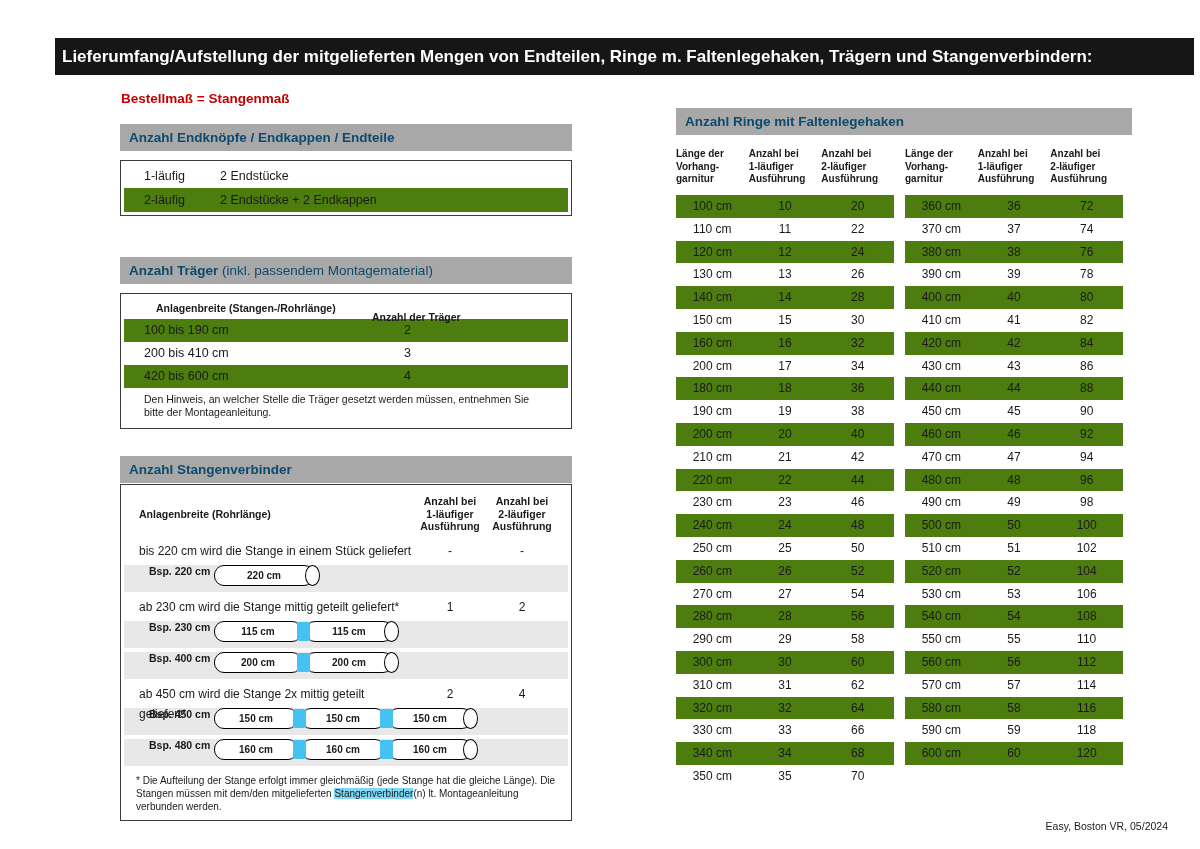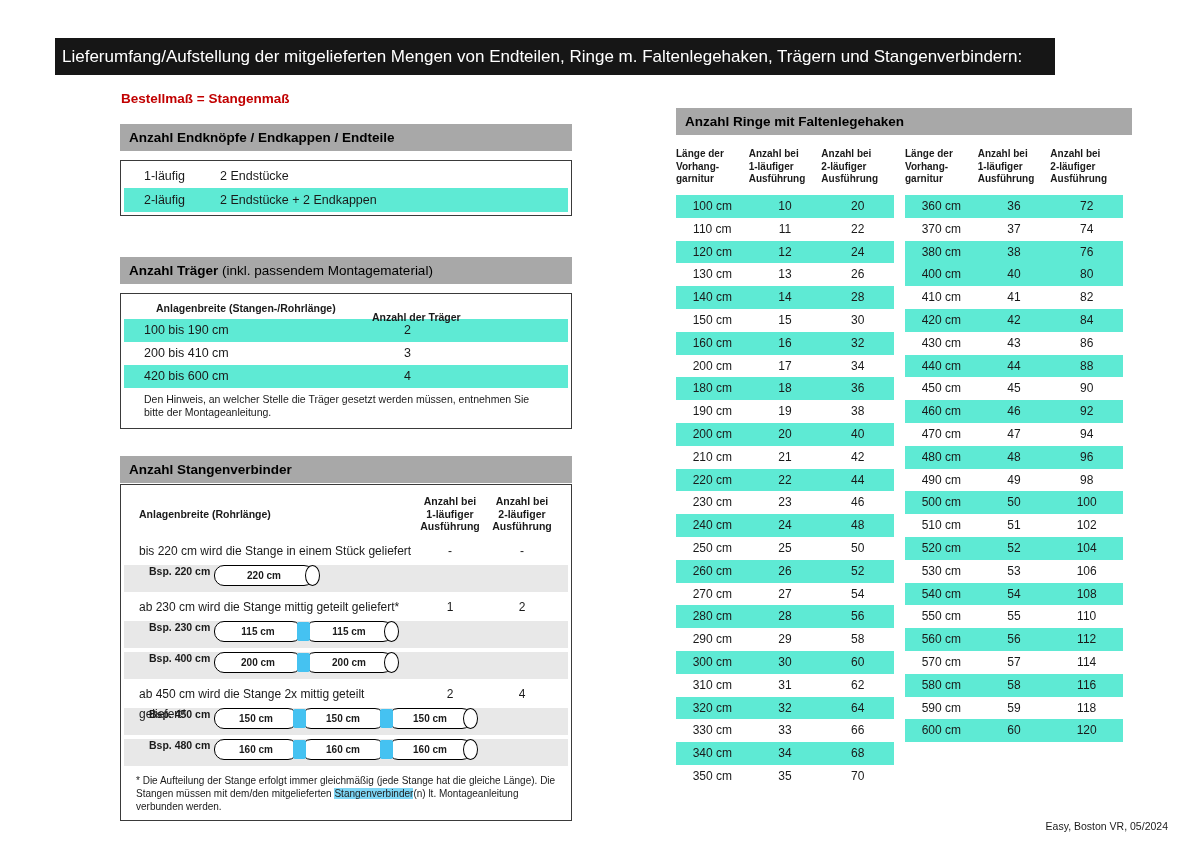--- a/index.html
+++ b/index.html
@@ -10,8 +10,8 @@
   }
   
   .header-bar{
-    position:absolute;left:55px;top:38px;width:1000px;height:37px;
-    background:#161616;color:#fff;font-size:17px;font-weight:normal;
+    position:absolute;left:55px;top:38px;width:1139px;height:37px;
+    background:#161616;color:#fff;font-size:17px;font-weight:bold;
     line-height:37px;padding-left:7px;white-space:nowrap;overflow:hidden;
   }
   

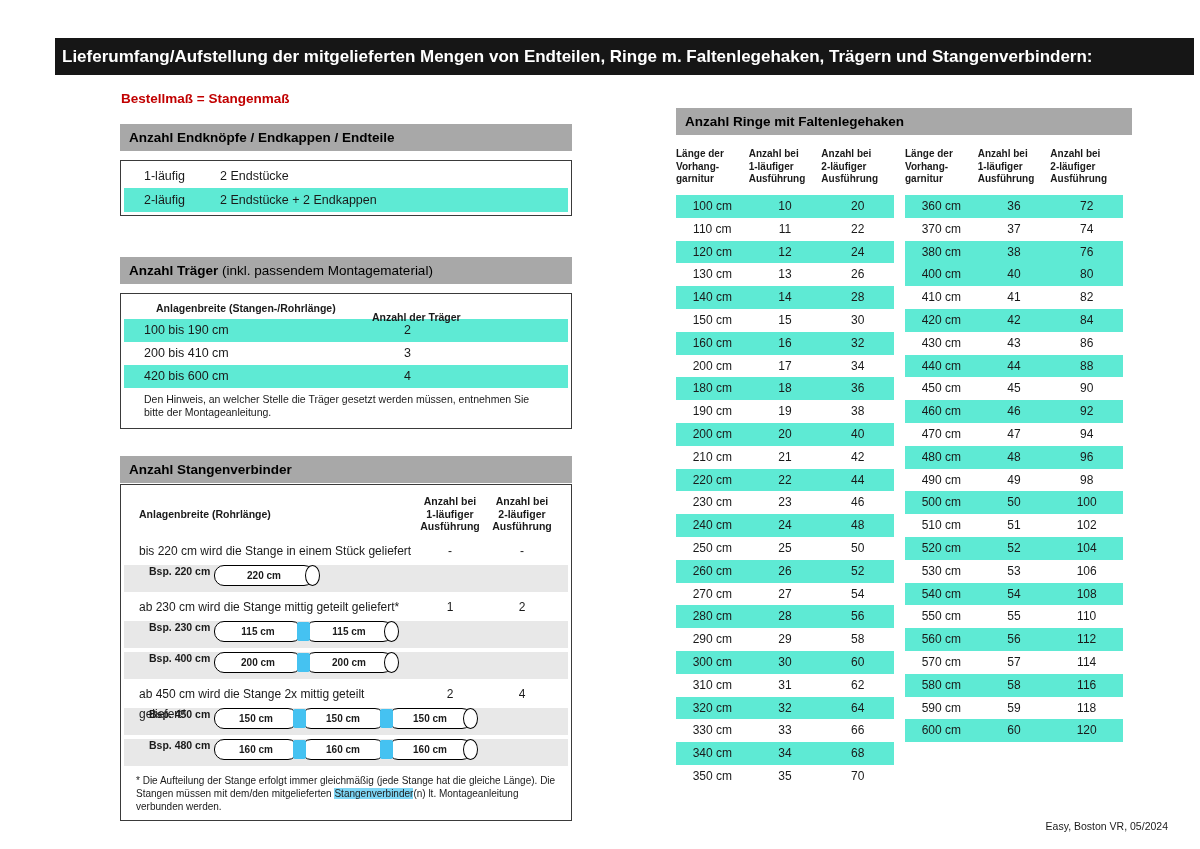--- a/index.html
+++ b/index.html
@@ -19,7 +19,7 @@
   
   .bar{
     position:absolute;left:120px;width:452px;height:27px;background:#a8a8a8;
-    color:#000000;font-size:13.5px;line-height:27px;padding-left:9px;font-weight:bold;
+    color:#0c4a6e;font-size:13.5px;line-height:27px;padding-left:9px;font-weight:bold;
   }
   .bar .n{font-weight:normal}
   .bar-endteile{top:124px}

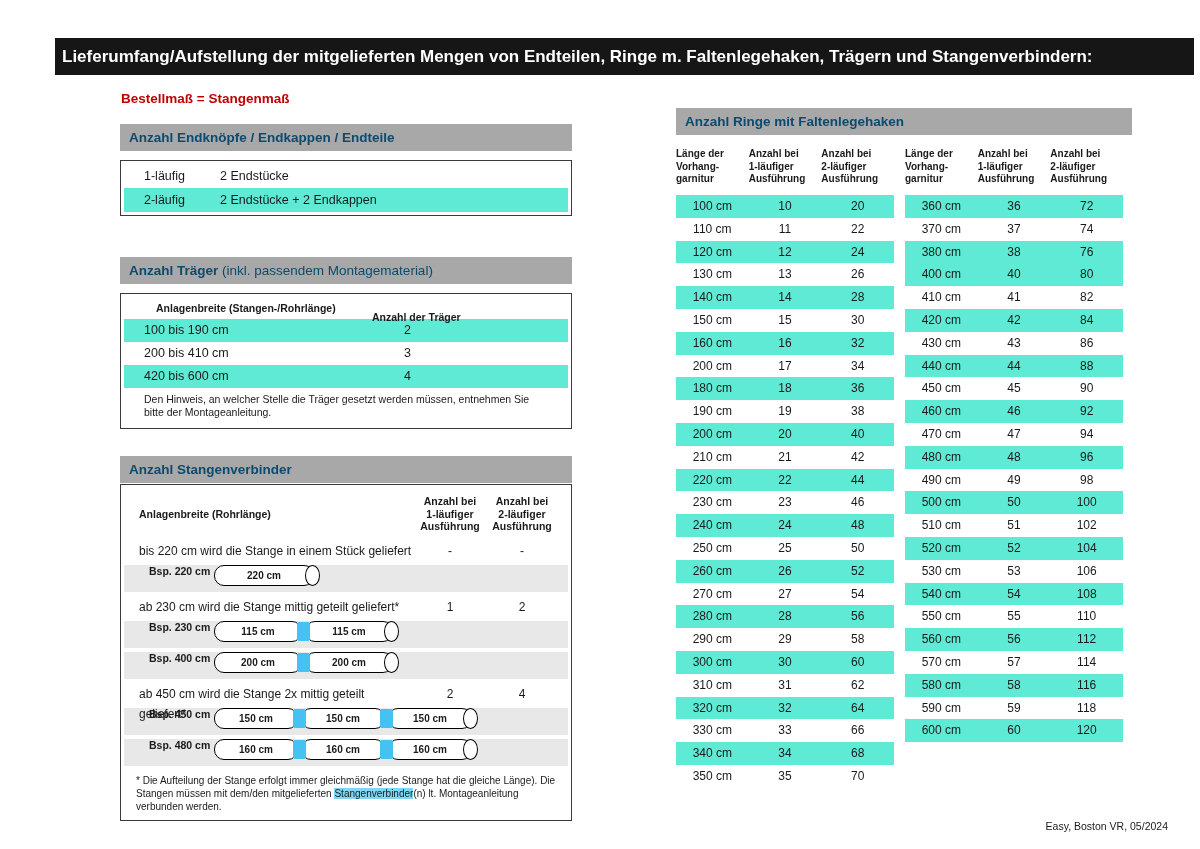--- a/index.html
+++ b/index.html
@@ -28,7 +28,7 @@
   .bar-ringe{left:676px;top:108px;width:456px}
   
   .box{position:absolute;left:120px;width:452px;border:1px solid #3a3a3a;background:#fff;padding:3px}
-  .shade{background:#5eead4}
+  .shade{background:#4d7c0f}
   
   .box-endteile{top:160px}
   .e-row{display:flex;height:24px;line-height:24px;font-size:12.5px}

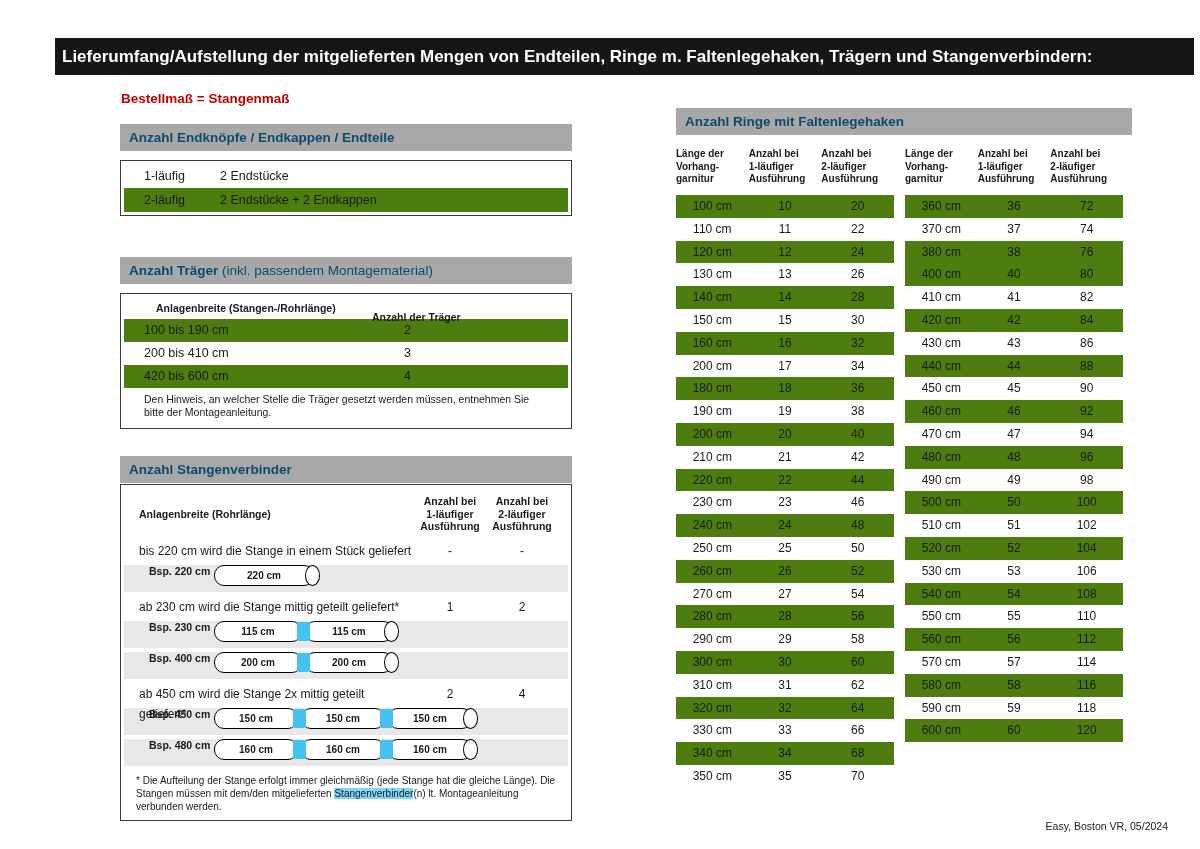--- a/index.html
+++ b/index.html
@@ -382,6 +382,11 @@
       <div class="r-cell">38</div>
       <div class="r-cell">76</div>
     </div>
+    <div class="r-row">
+      <div class="r-cell">390 cm</div>
+      <div class="r-cell">39</div>
+      <div class="r-cell">78</div>
+    </div>
     <div class="r-row shade">
       <div class="r-cell">400 cm</div>
       <div class="r-cell">40</div>

